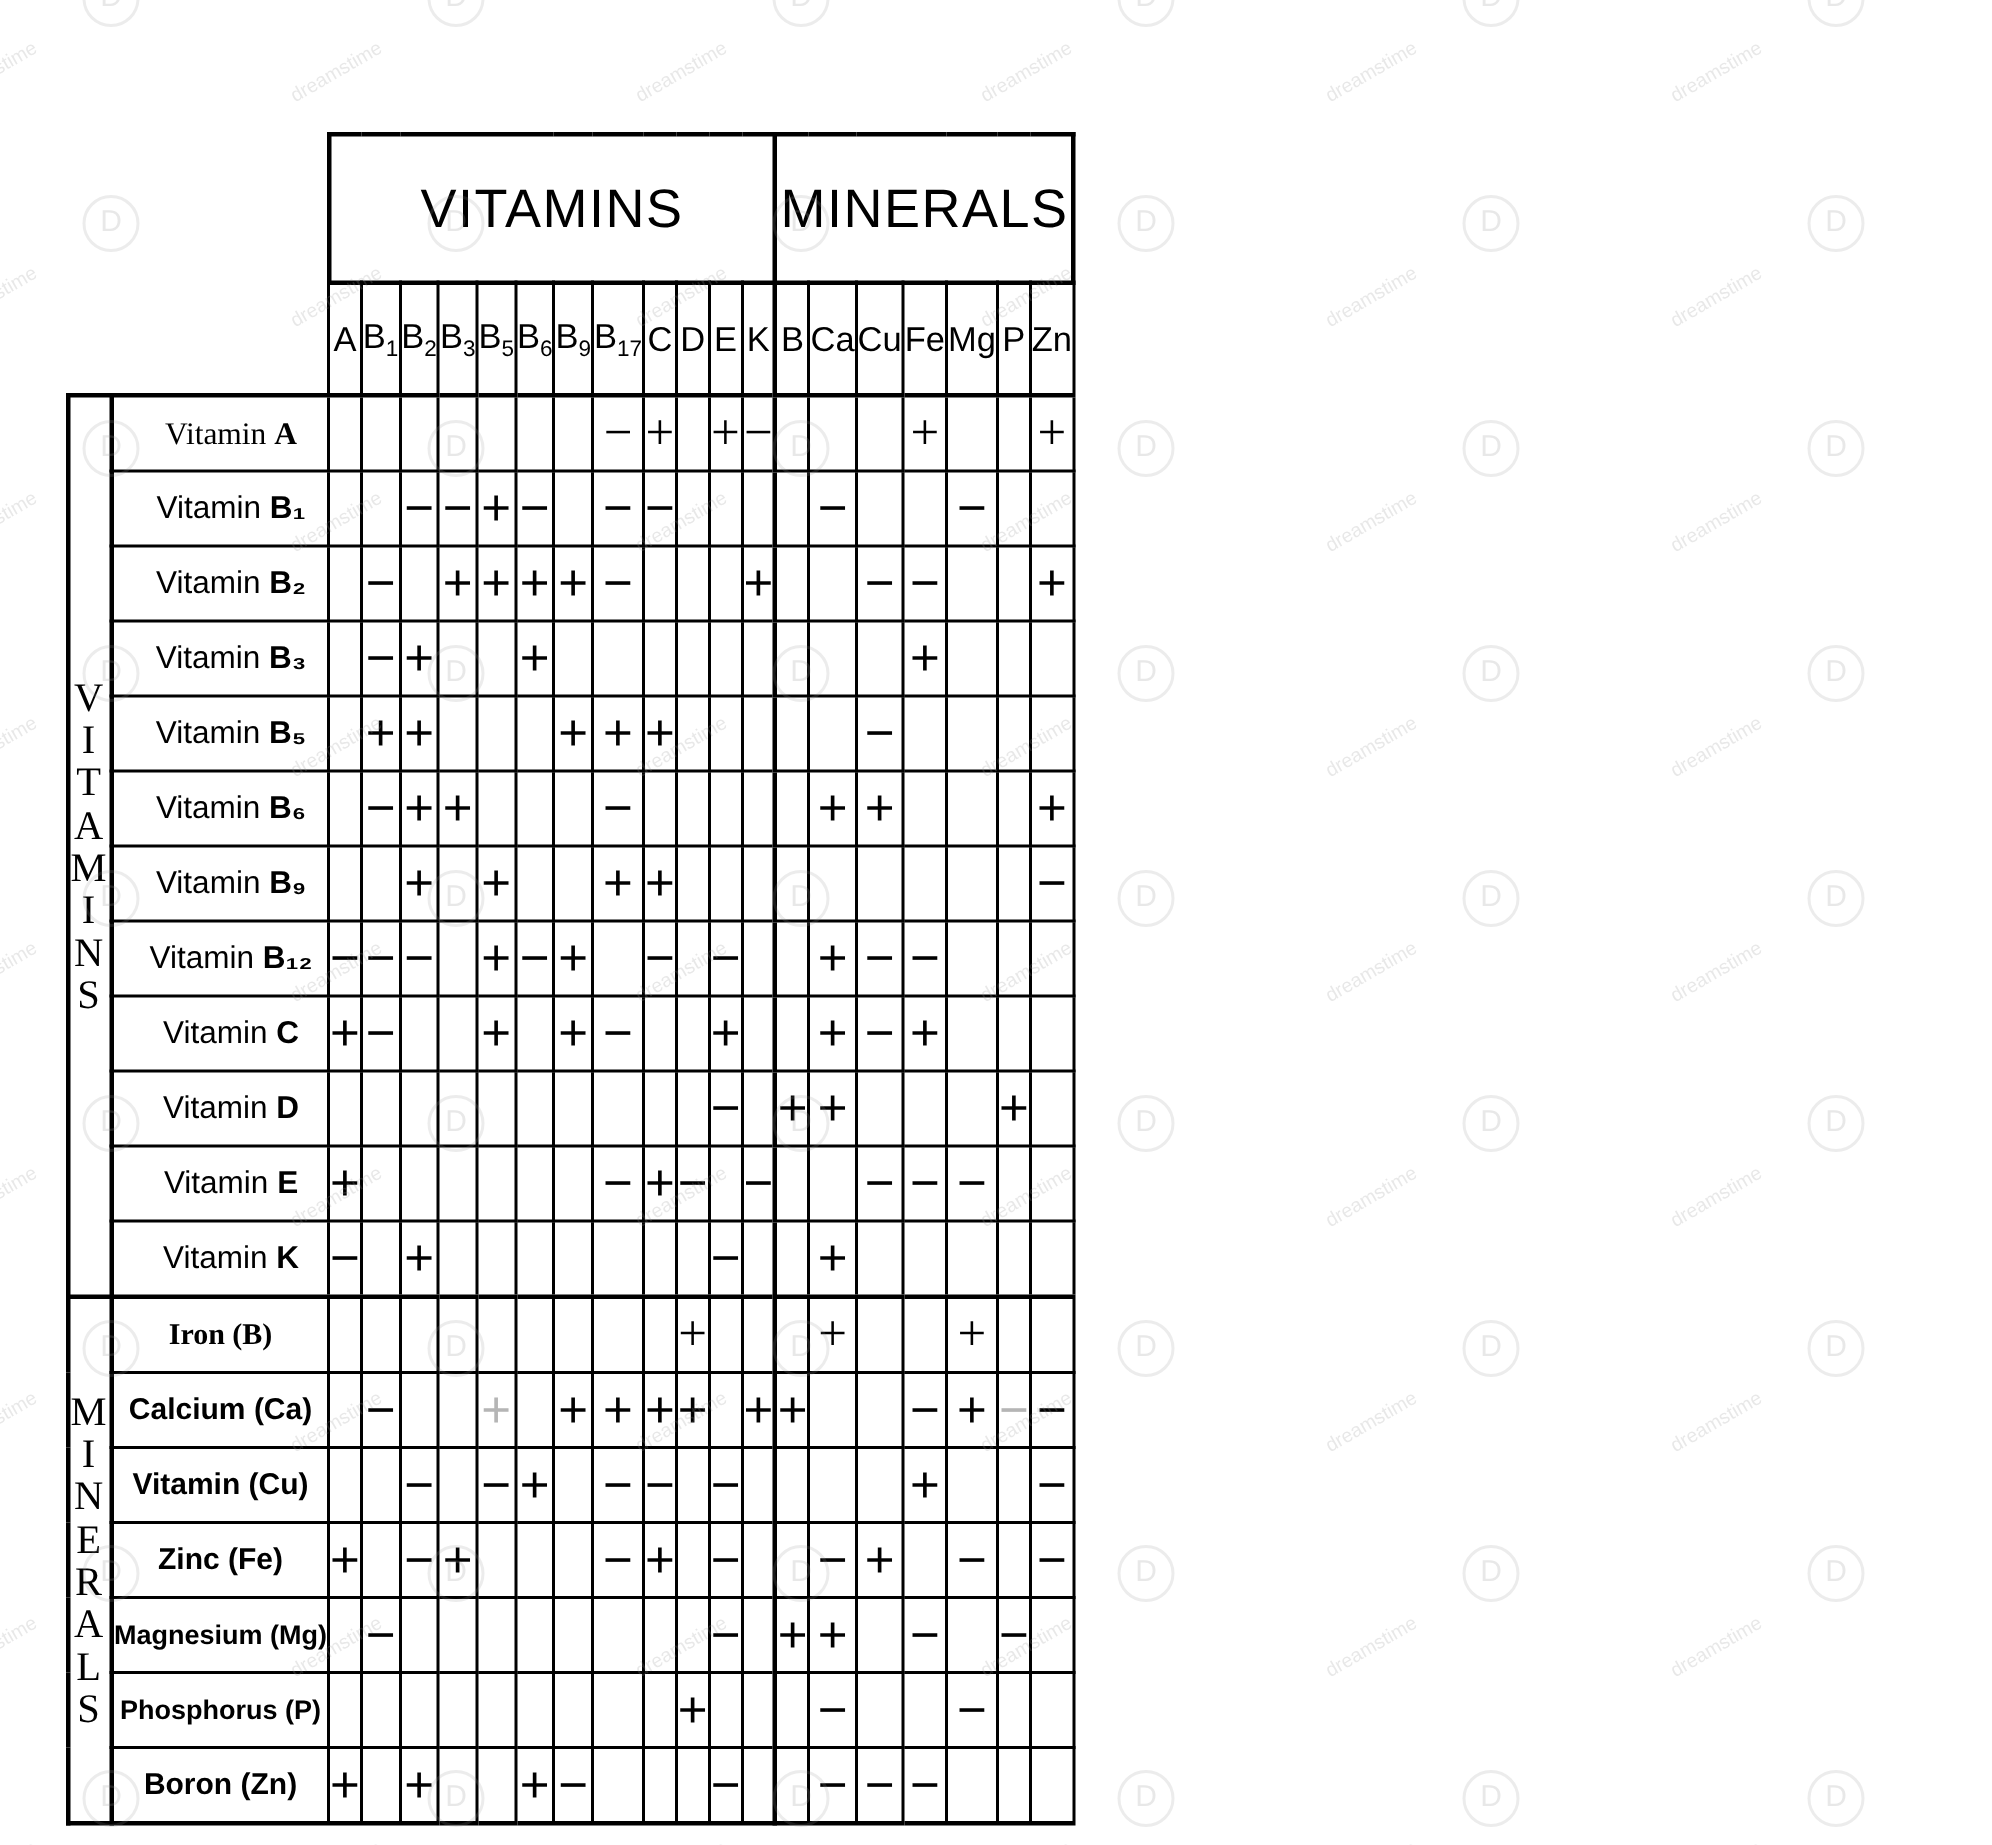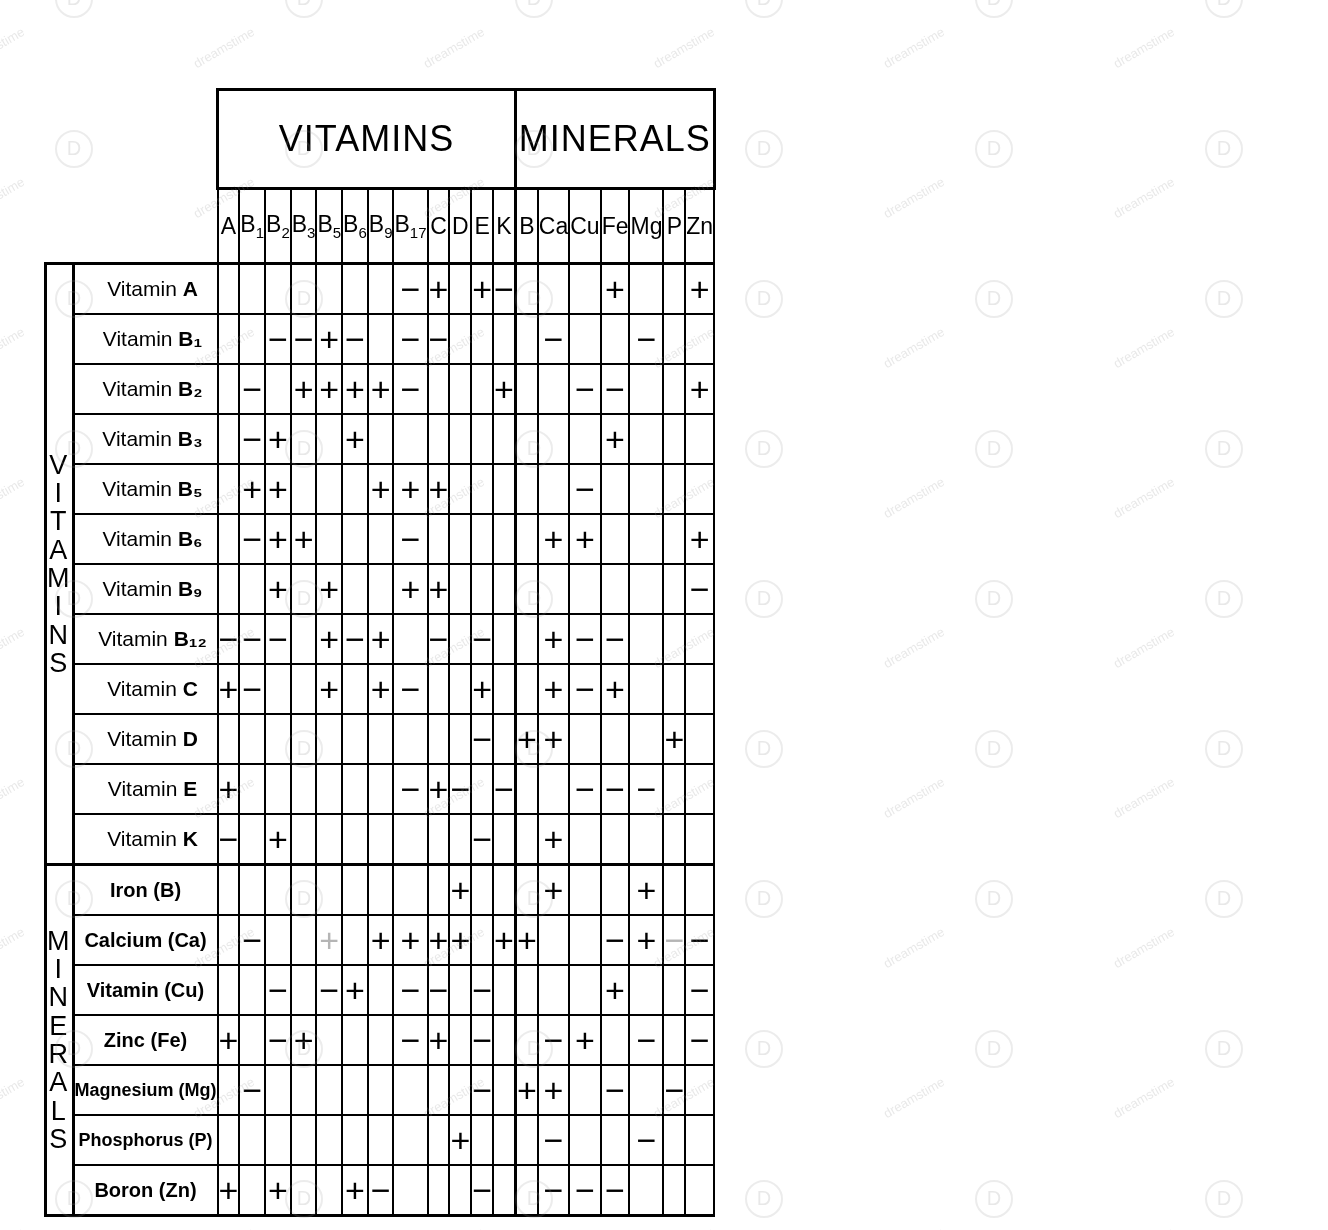--- a/index.html
+++ b/index.html
@@ -137,7 +137,7 @@
   .vert-letters span { display: block; }
 
   .thick-right { border-right: 3px solid #000 !important; }
-  .thick-top   { border-top: 3px solid #000 !important; }
+  .thick-top   { border-top: 3px solid #000 !important; font-family: Liberation Serif, serif; }
   .thick-bottom{ border-bottom: 3px solid #000 !important; }
 </style>
 </head>

